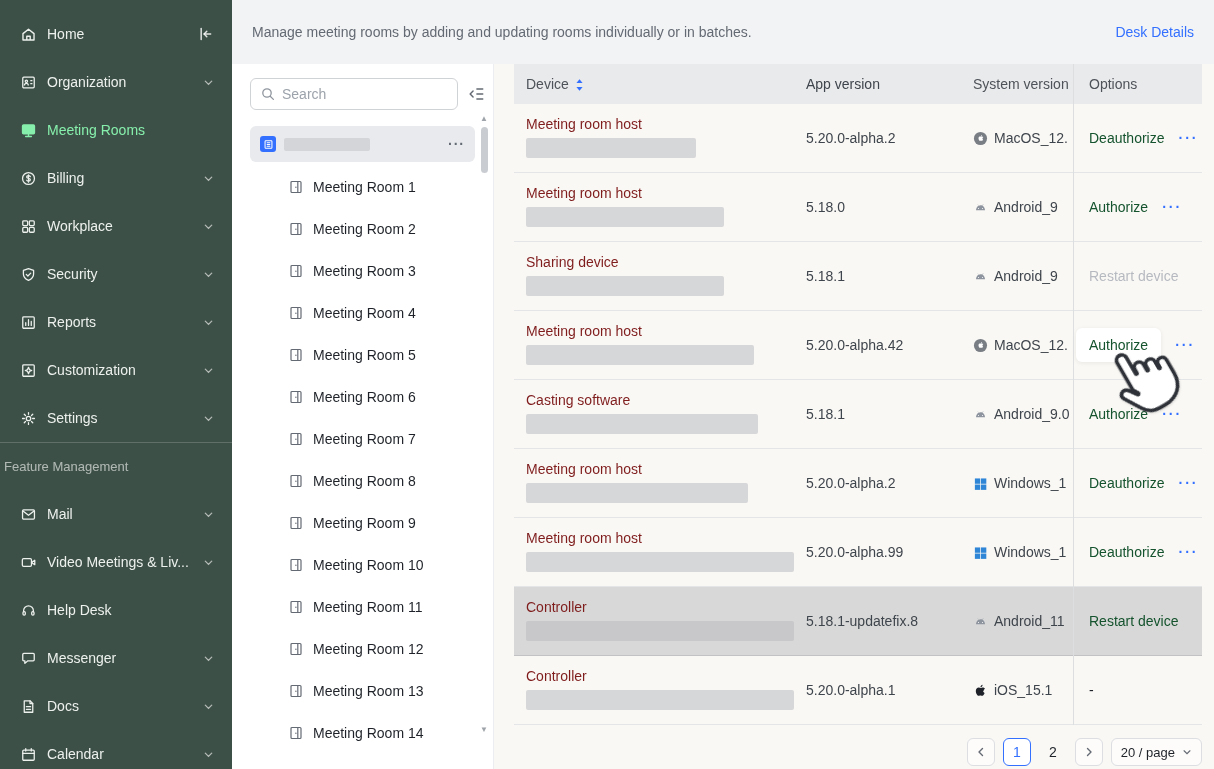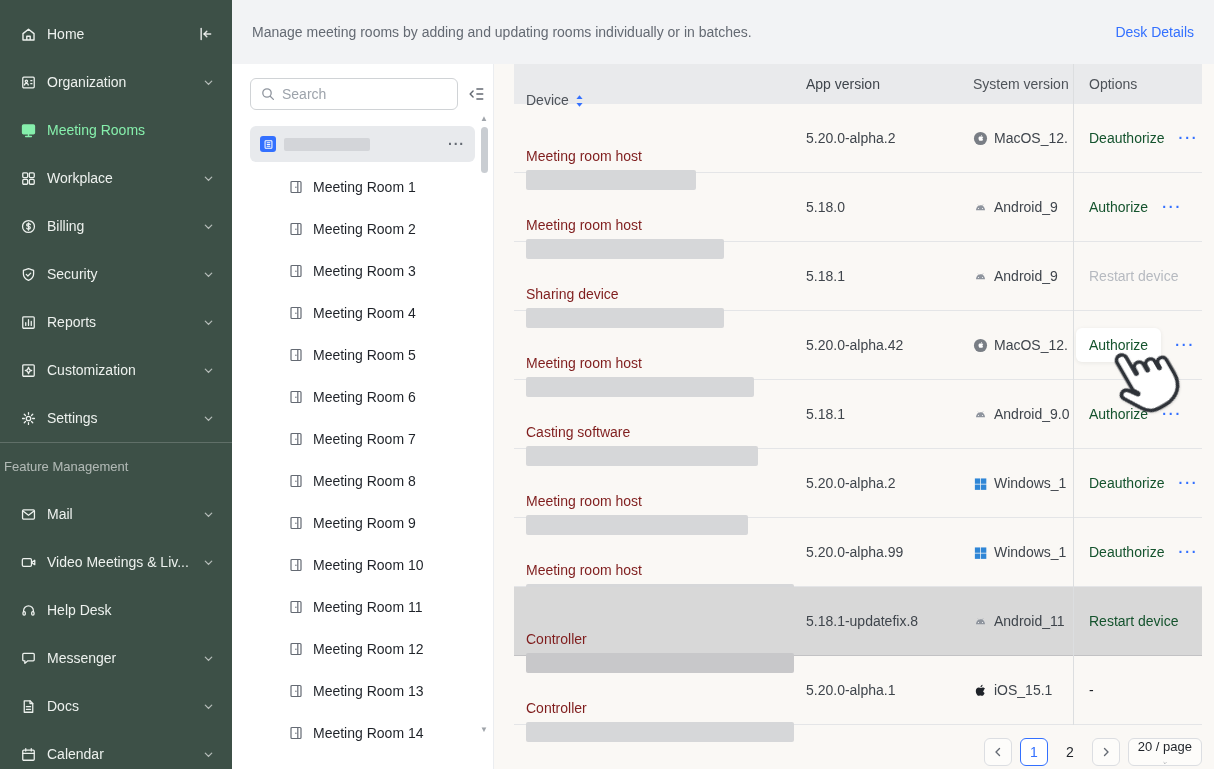--- a/index.html
+++ b/index.html
@@ -54,7 +54,7 @@
   .table-area { flex:1; display:flex; flex-direction:column; background:#faf8f5; min-width:0; }
   .table-wrap { margin:0 12px 0 20px; position:relative; }
   .thead { display:flex; align-items:center; height:40px; background:#e9eaec; color:#4e5359; }
-  .col-device { width:292px; padding-left:12px; display:flex; align-items:flex-end; gap:6px;margin-top:32px; }
+  .col-device { width:292px; padding-left:12px; display:flex; align-items:flex-end; gap:6px; }
   .col-app { width:167px; }
   .col-sys { width:100px; display:flex; align-items:center; gap:6px; overflow:hidden; white-space:nowrap; }
   .col-opt { flex:1; padding-left:16px; display:flex; align-items:center; }

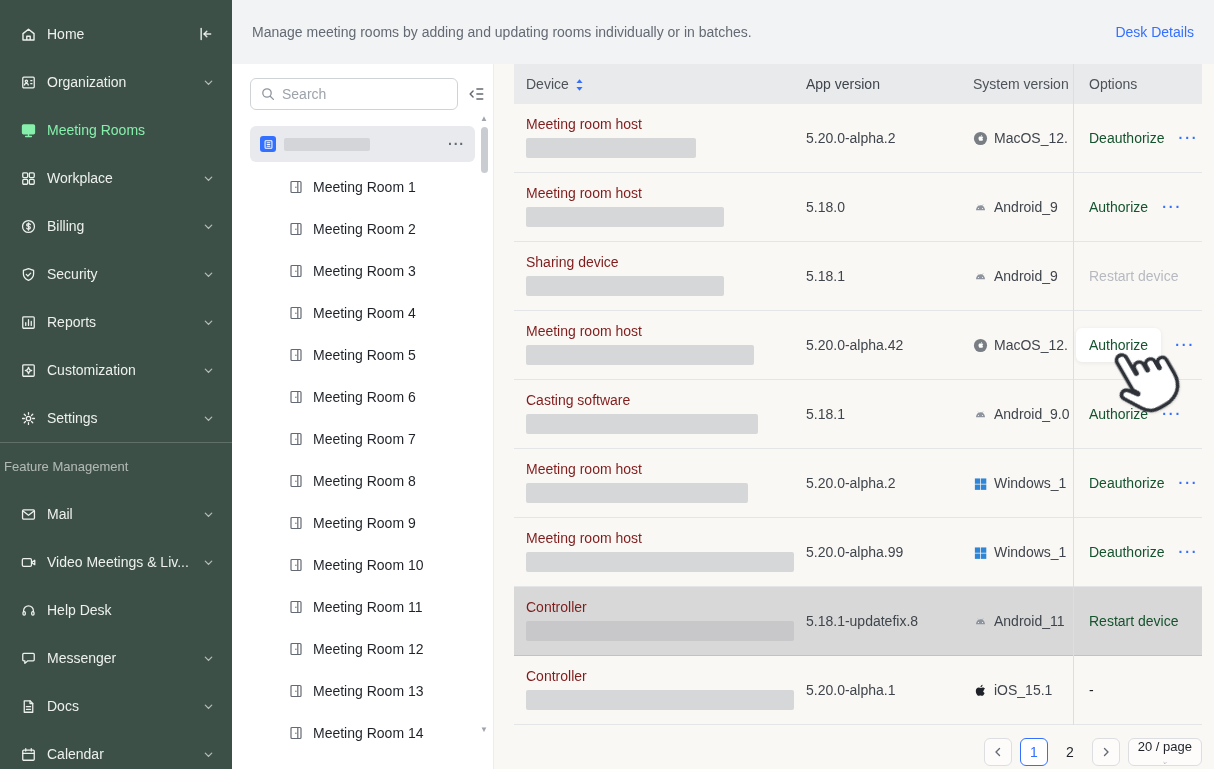--- a/index.html
+++ b/index.html
@@ -141,6 +141,21 @@
 
     <div class="side-item">
       <span class="side-icon">
+        <svg viewBox="0 0 16 16" fill="none" stroke="currentColor" stroke-width="1.2" stroke-linecap="round">
+            <circle cx="8" cy="8" r="5.6"></circle>
+            <path d="M9.7 6.3 c-.35-.6-.95-.95-1.7-.95 -1 0-1.75.55-1.75 1.3 0 1.85 3.5.75 3.5 2.6 0 .75-.75 1.3-1.75 1.3 -.75 0-1.35-.35-1.7-.95 M8 4.5 v7"></path>
+          </svg>
+      </span>
+      <span class="lbl">Billing</span>
+      <span class="chev">
+          <svg viewBox="0 0 12 12" fill="none" stroke="currentColor" stroke-width="1.4" stroke-linecap="round">
+            <path d="M2.5 4.5 L6 8 L9.5 4.5"></path>
+          </svg>
+        </span>
+    </div>
+
+    <div class="side-item">
+      <span class="side-icon">
         <svg viewBox="0 0 16 16" fill="none" stroke="currentColor" stroke-width="1.2">
             <rect x="2.6" y="2.6" width="4.6" height="4.6" rx="1"></rect>
             <rect x="8.8" y="2.6" width="4.6" height="4.6" rx="1"></rect>
@@ -149,21 +164,6 @@
           </svg>
       </span>
       <span class="lbl">Workplace</span>
-      <span class="chev">
-          <svg viewBox="0 0 12 12" fill="none" stroke="currentColor" stroke-width="1.4" stroke-linecap="round">
-            <path d="M2.5 4.5 L6 8 L9.5 4.5"></path>
-          </svg>
-        </span>
-    </div>
-
-    <div class="side-item">
-      <span class="side-icon">
-        <svg viewBox="0 0 16 16" fill="none" stroke="currentColor" stroke-width="1.2" stroke-linecap="round">
-            <circle cx="8" cy="8" r="5.6"></circle>
-            <path d="M9.7 6.3 c-.35-.6-.95-.95-1.7-.95 -1 0-1.75.55-1.75 1.3 0 1.85 3.5.75 3.5 2.6 0 .75-.75 1.3-1.75 1.3 -.75 0-1.35-.35-1.7-.95 M8 4.5 v7"></path>
-          </svg>
-      </span>
-      <span class="lbl">Billing</span>
       <span class="chev">
           <svg viewBox="0 0 12 12" fill="none" stroke="currentColor" stroke-width="1.4" stroke-linecap="round">
             <path d="M2.5 4.5 L6 8 L9.5 4.5"></path>

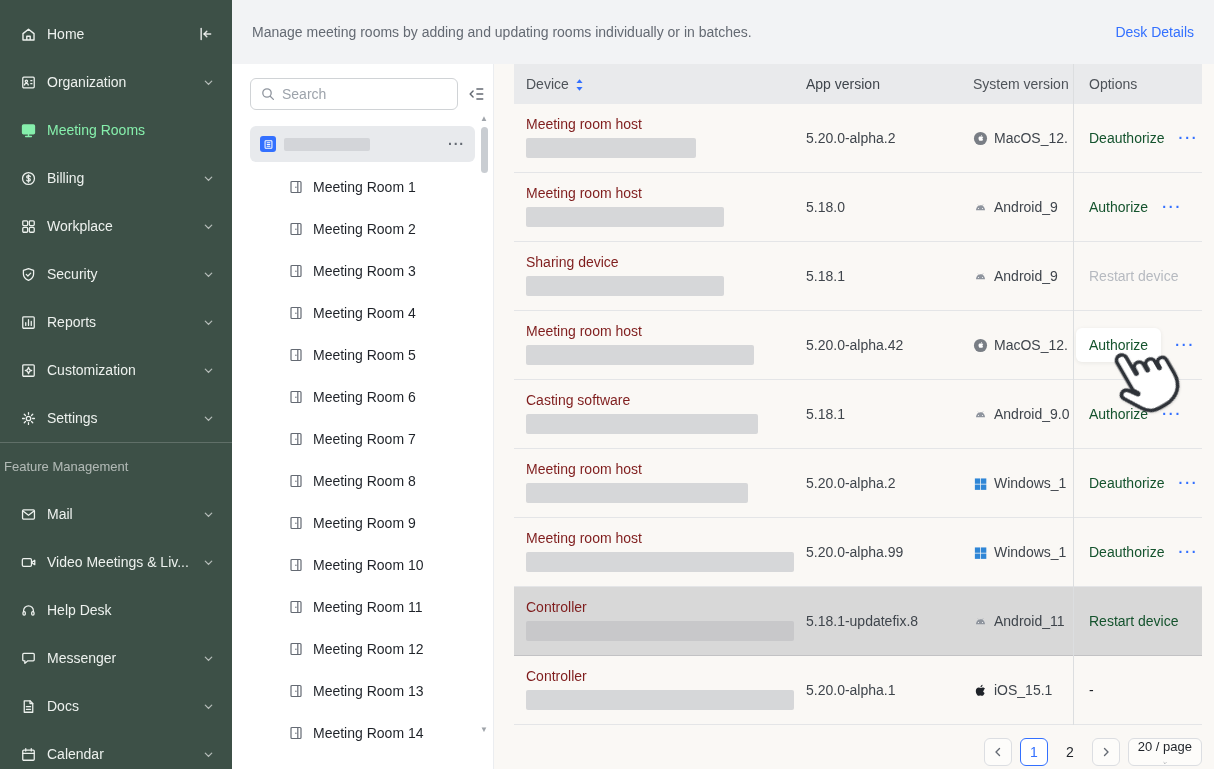--- a/index.html
+++ b/index.html
@@ -82,7 +82,7 @@
   .pg-btn svg { width:12px; height:12px; }
   .pg-num { border:1px solid transparent; color:#1f2329; }
   .pg-num.active { border-color:#3370ff; color:#3370ff; background:#fff; }
-  .page-size { height:28px; border:1px solid #dcdee2; border-radius:6px; background:#fdfcfa; display:flex; align-items:center; gap:7px; padding:0 9px; font-size:13px; cursor:pointer;flex-direction:column; }
+  .page-size { height:28px; border:1px solid #dcdee2; border-radius:6px; background:#fdfcfa; display:flex; align-items:center; gap:7px; padding:0 9px; font-size:13px; cursor:pointer; }
   .page-size svg { width:10px; height:10px; color:#646a73; }
 
   

